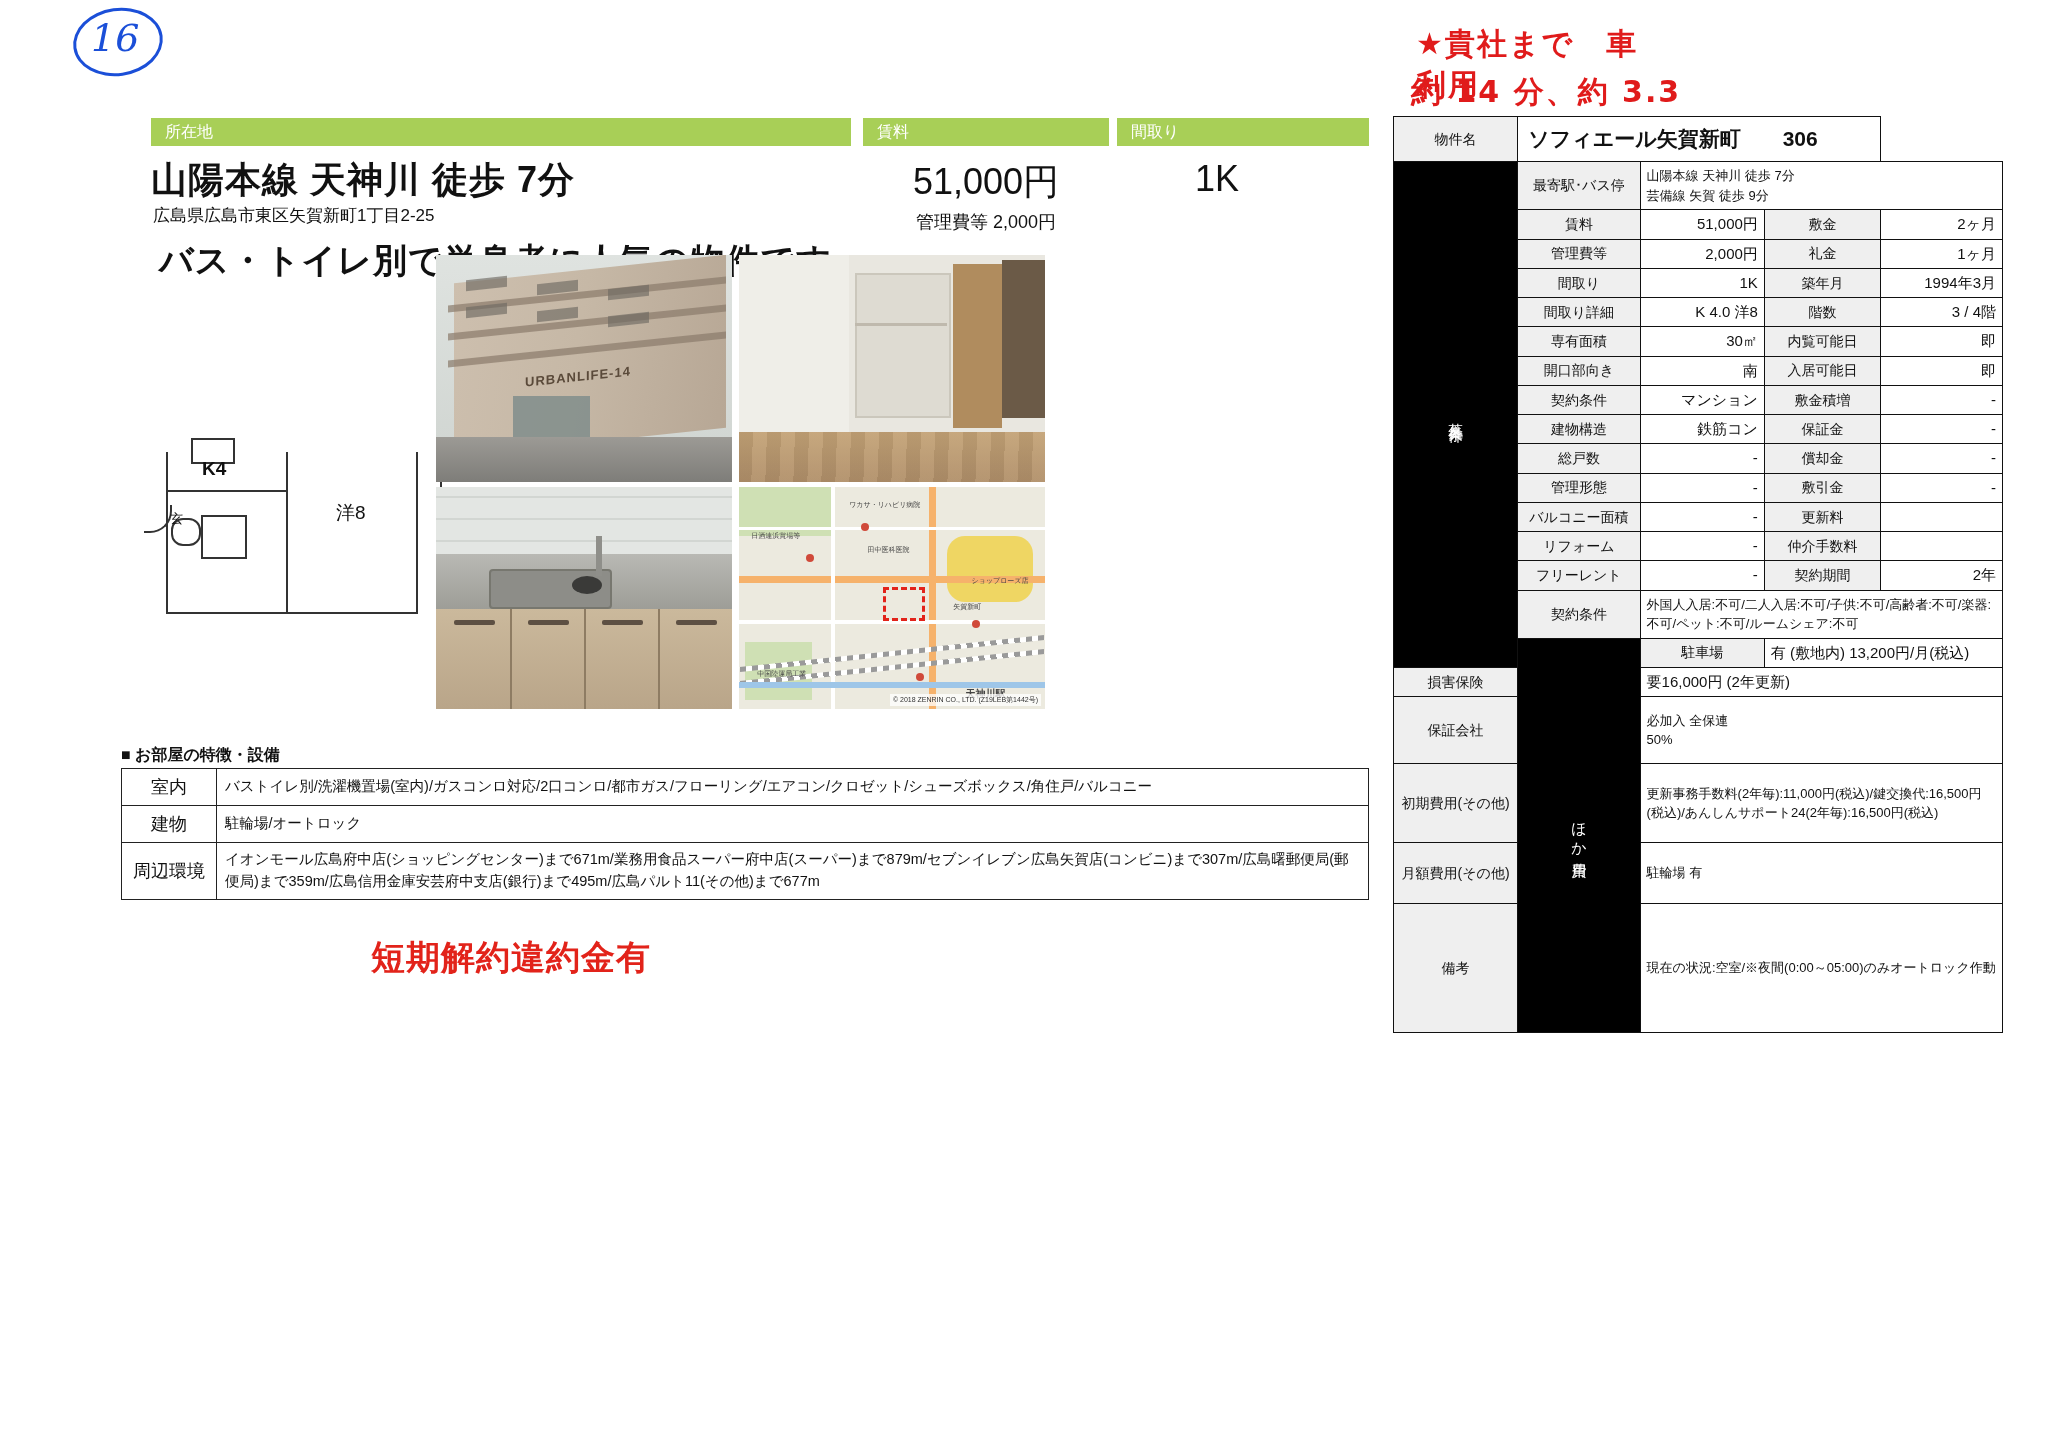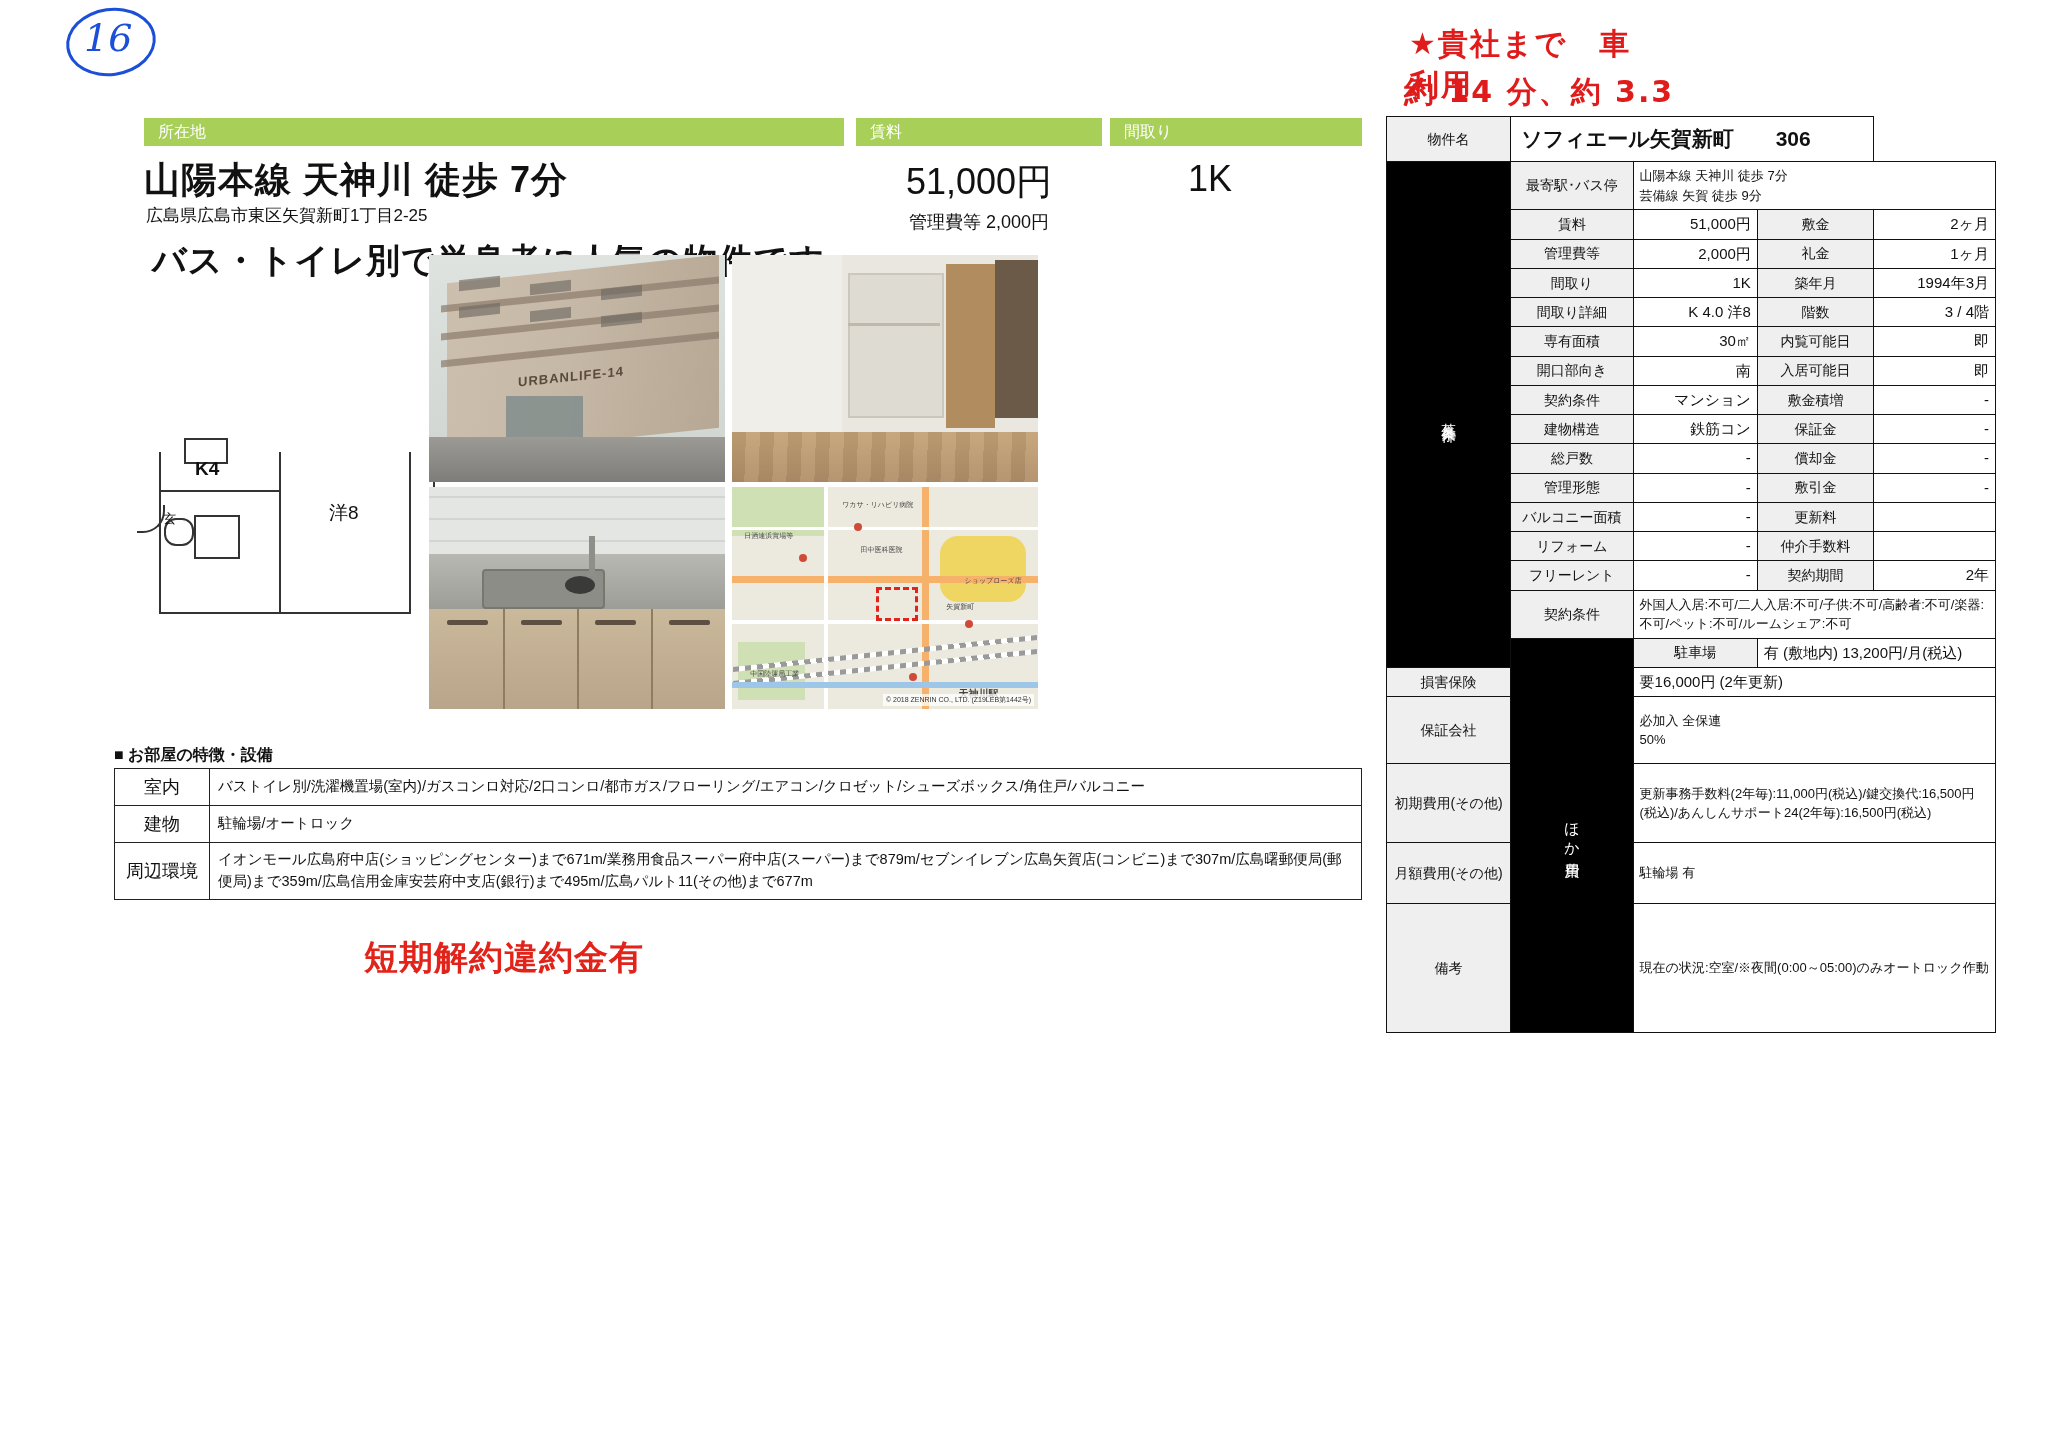--- a/index.html
+++ b/index.html
@@ -14,7 +14,7 @@
     overflow: hidden;
   }
   .page {
-    position: absolute; left: 4px; top: 0;
+    position: absolute; left: 11px; top: 0;
     width: 1700px; height: 1454px;
     background: #fff;
   }

